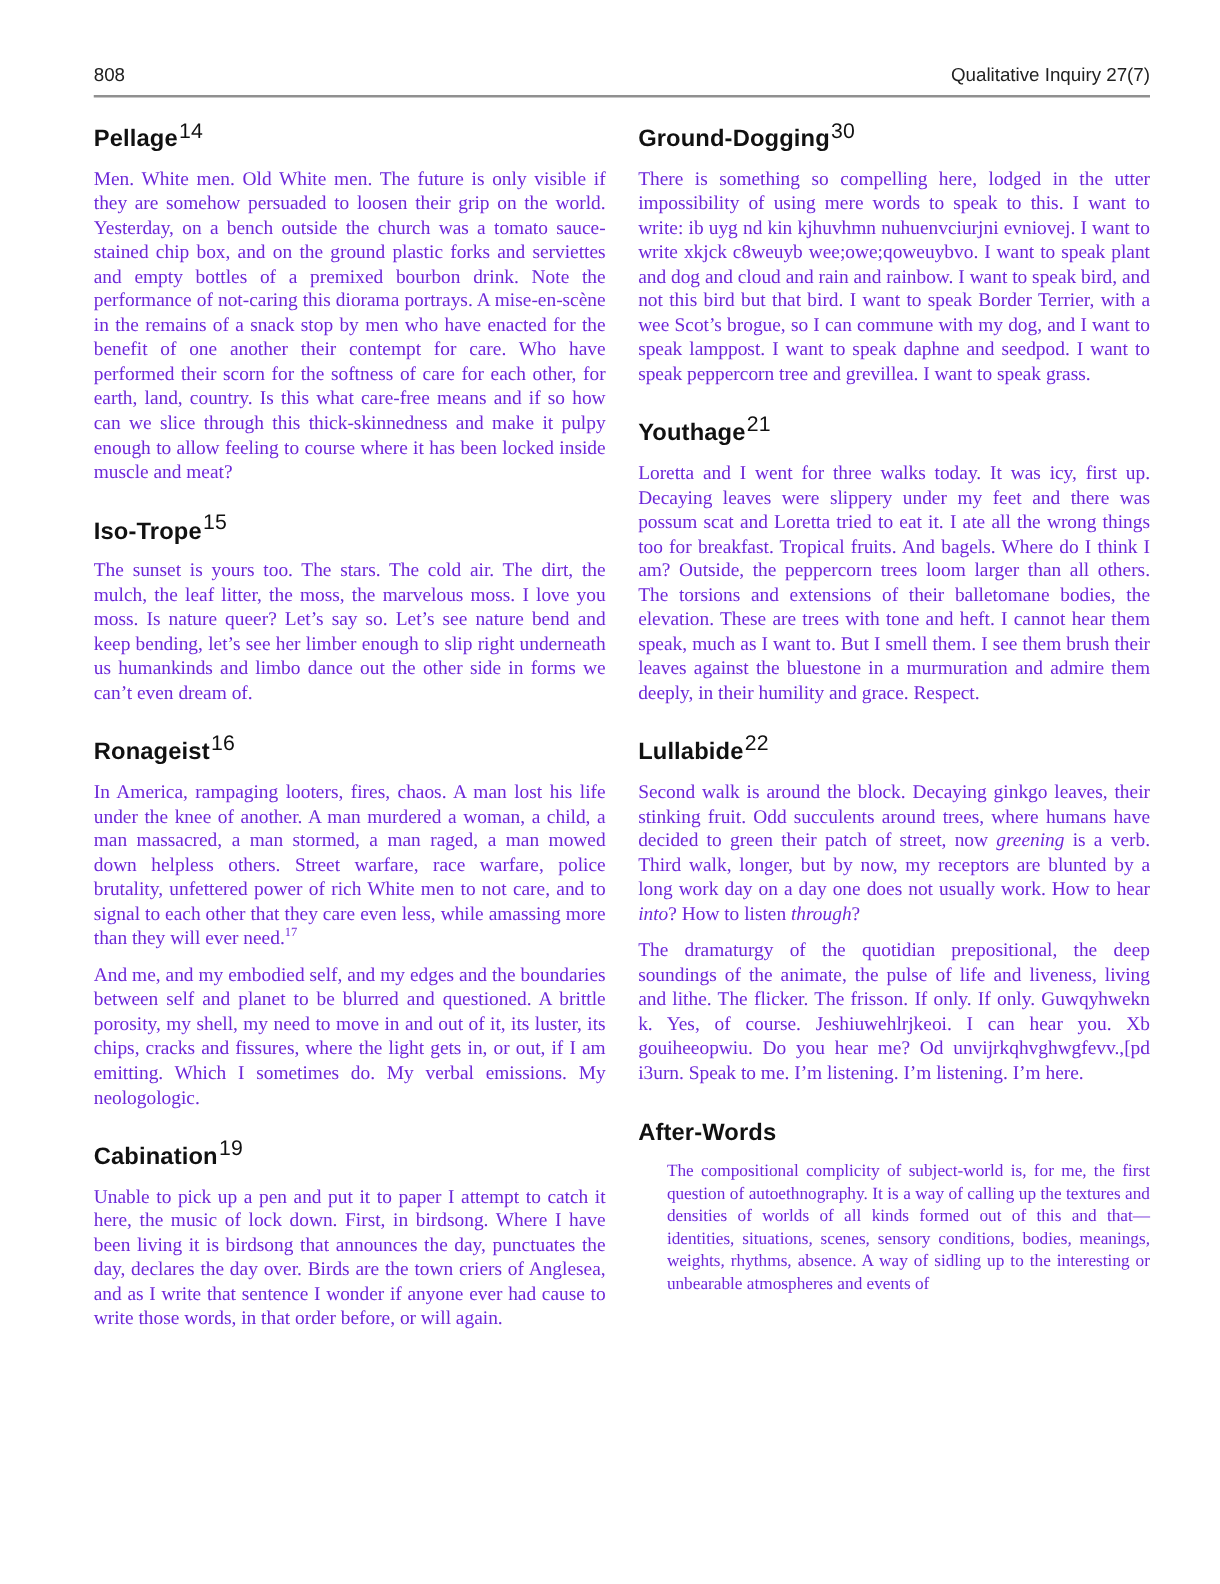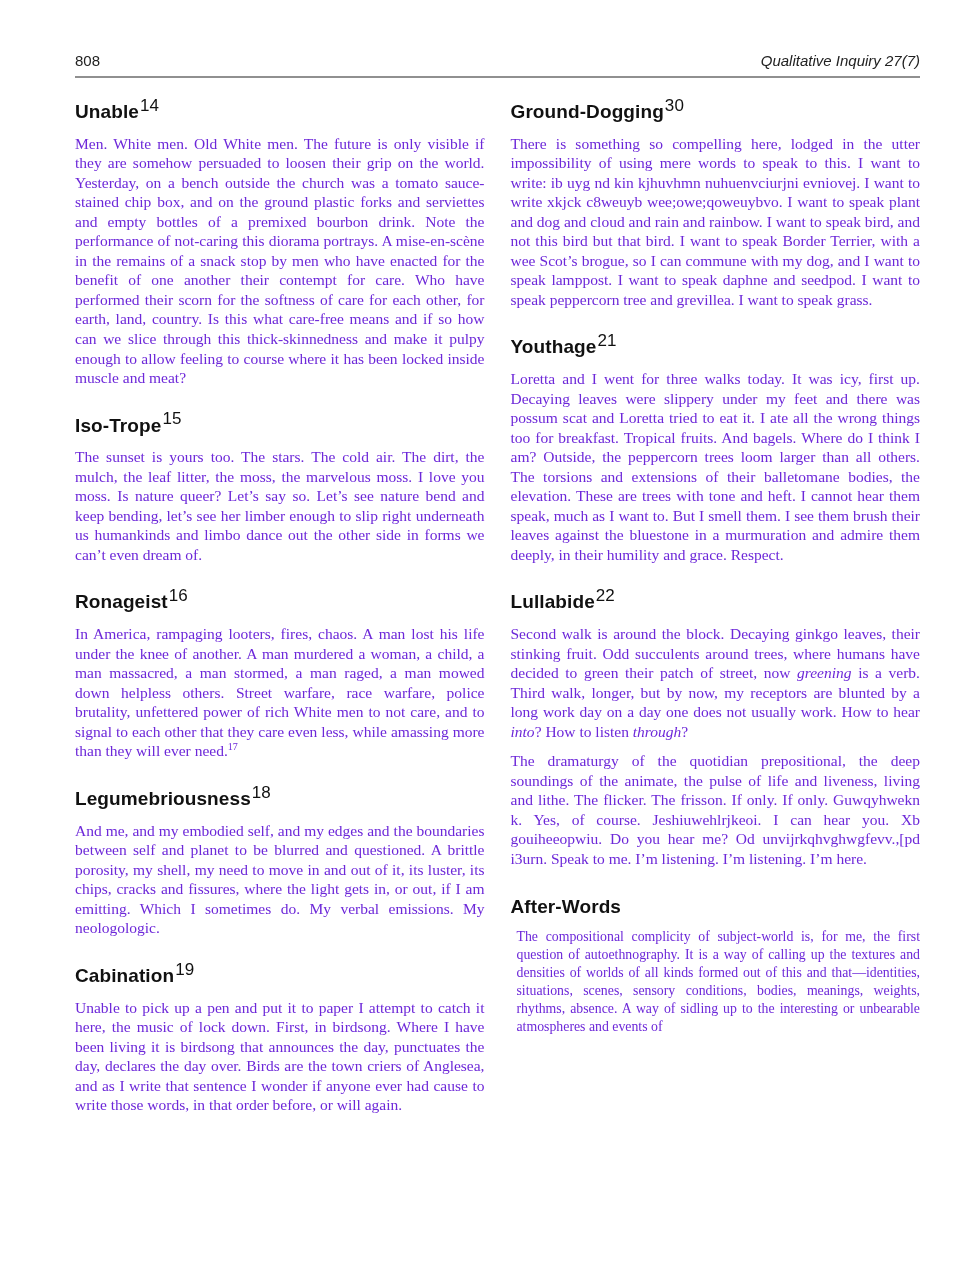--- a/index.html
+++ b/index.html
@@ -29,7 +29,6 @@
     padding-bottom: 7px;
   }
   .running-head .journal {
-    font-style: italic;
   }
   .cols {
     display: flex;

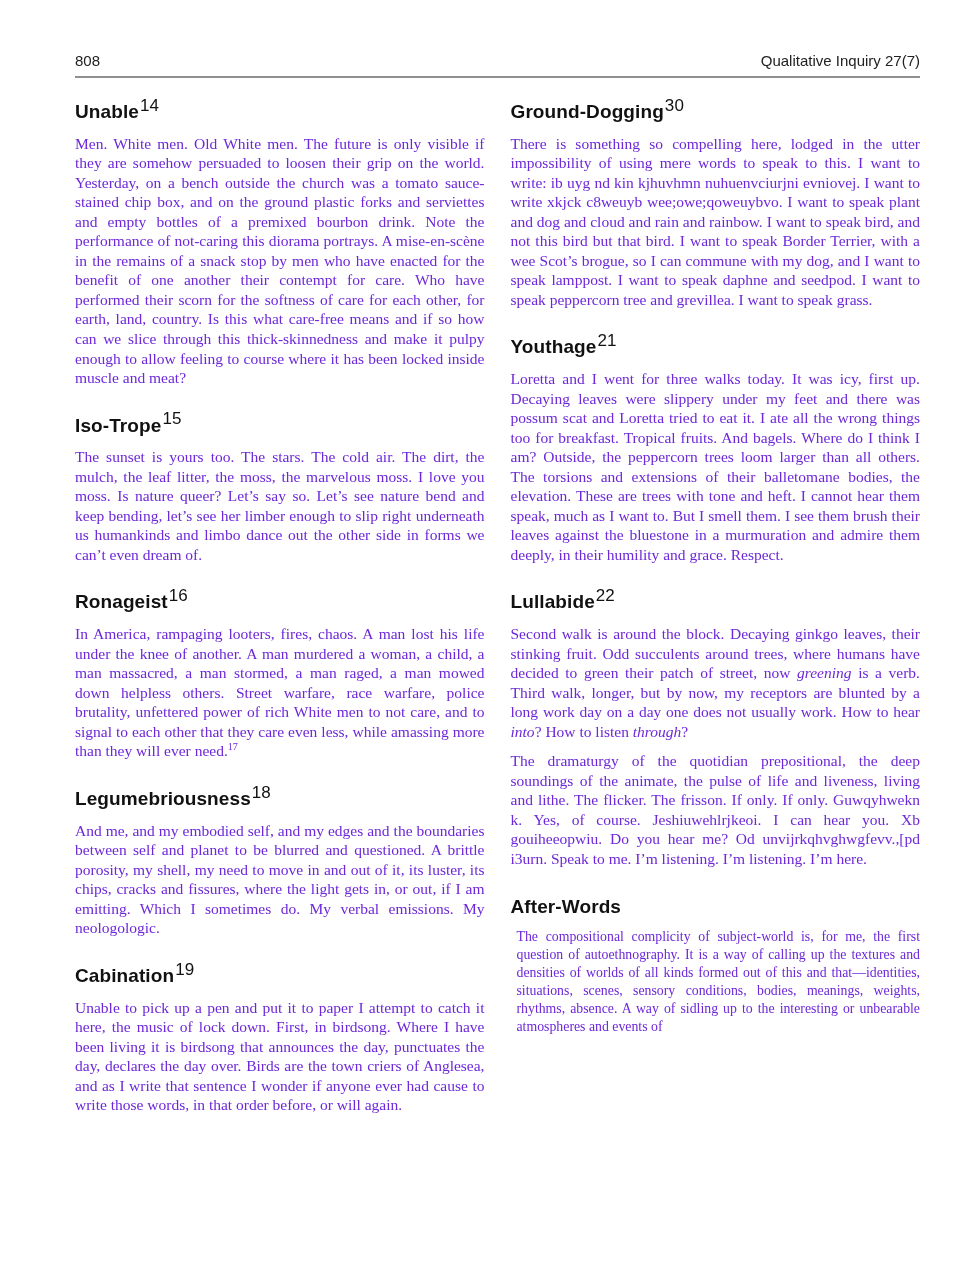--- a/index.html
+++ b/index.html
@@ -88,7 +88,7 @@
   <div class="cols">
     <div class="col" id="col-left">
         <section class="sec">
-          <h2><span>Unable</span><sup>14</sup></h2>
+          <h2><span>Pellage</span><sup>14</sup></h2>
           <p><span>Men. White men. Old White men. The future is only visible if they are somehow persuaded to loosen their grip on the world. Yesterday, on a bench outside the church was a tomato sauce-stained chip box, and on the ground plastic forks and serviettes and empty bottles of a premixed bourbon drink. Note the performance of not-caring this diorama portrays. A mise-en-scène in the remains of a snack stop by men who have enacted for the benefit of one another their contempt for care. Who have performed their scorn for the softness of care for each other, for earth, land, country. Is this what care-free means and if so how can we slice through this thick-skinnedness and make it pulpy enough to allow feeling to course where it has been locked inside muscle and meat?</span></p>
         </section>
         <section class="sec">

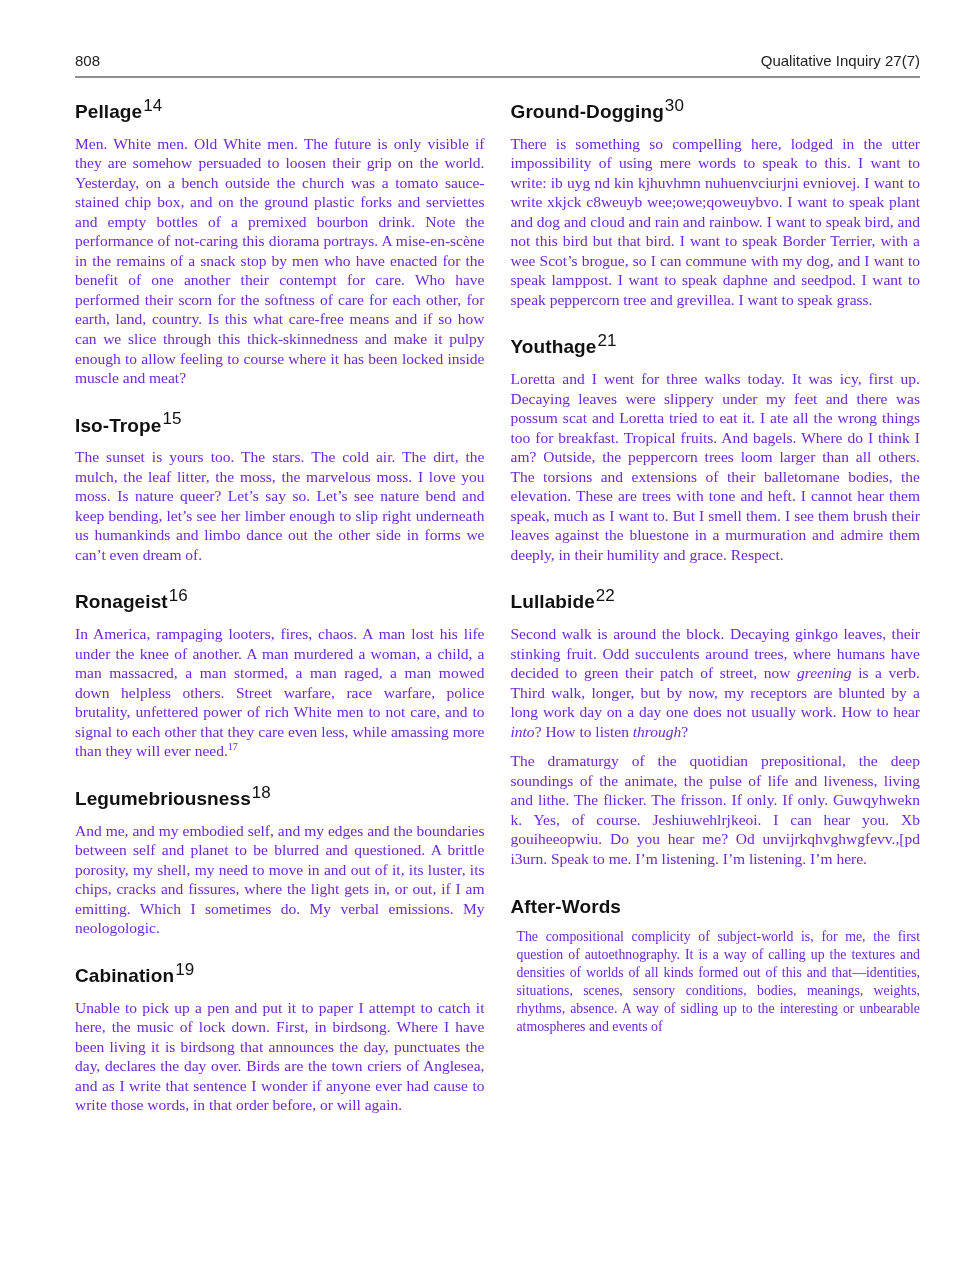--- a/index.html
+++ b/index.html
@@ -100,7 +100,6 @@
           <p><span>In America, rampaging looters, fires, chaos. A man lost his life under the knee of another. A man murdered a woman, a child, a man massacred, a man stormed, a man raged, a man mowed down helpless others. Street warfare, race warfare, police brutality, unfettered power of rich White men to not care, and to signal to each other that they care even less, while amassing more than they will ever need.</span><sup>17</sup></p>
         </section>
         <section class="sec">
-          <h2><span>Legumebriousness</span><sup>18</sup></h2>
           <p><span>And me, and my embodied self, and my edges and the boundaries between self and planet to be blurred and questioned. A brittle porosity, my shell, my need to move in and out of it, its luster, its chips, cracks and fissures, where the light gets in, or out, if I am emitting. Which I sometimes do. My verbal emissions. My neologologic.</span></p>
         </section>
         <section class="sec">

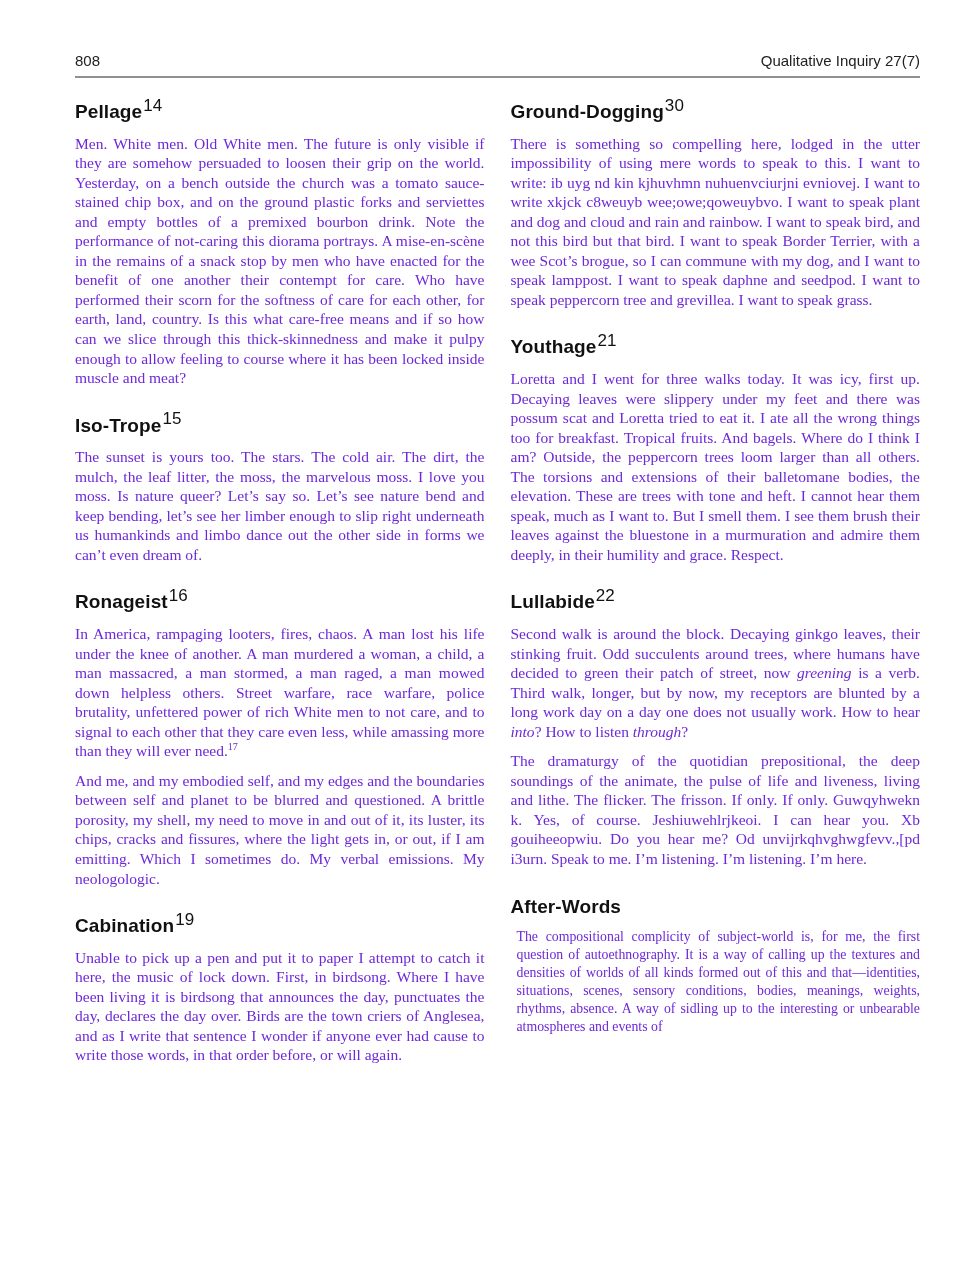--- a/index.html
+++ b/index.html
@@ -74,7 +74,7 @@
   .quote-sec p {
     font-size: 13.8px;
     line-height: 1.3;
-    margin-left: 6px;
+    margin-left: 23px;
   }
 </style>
 </head>

